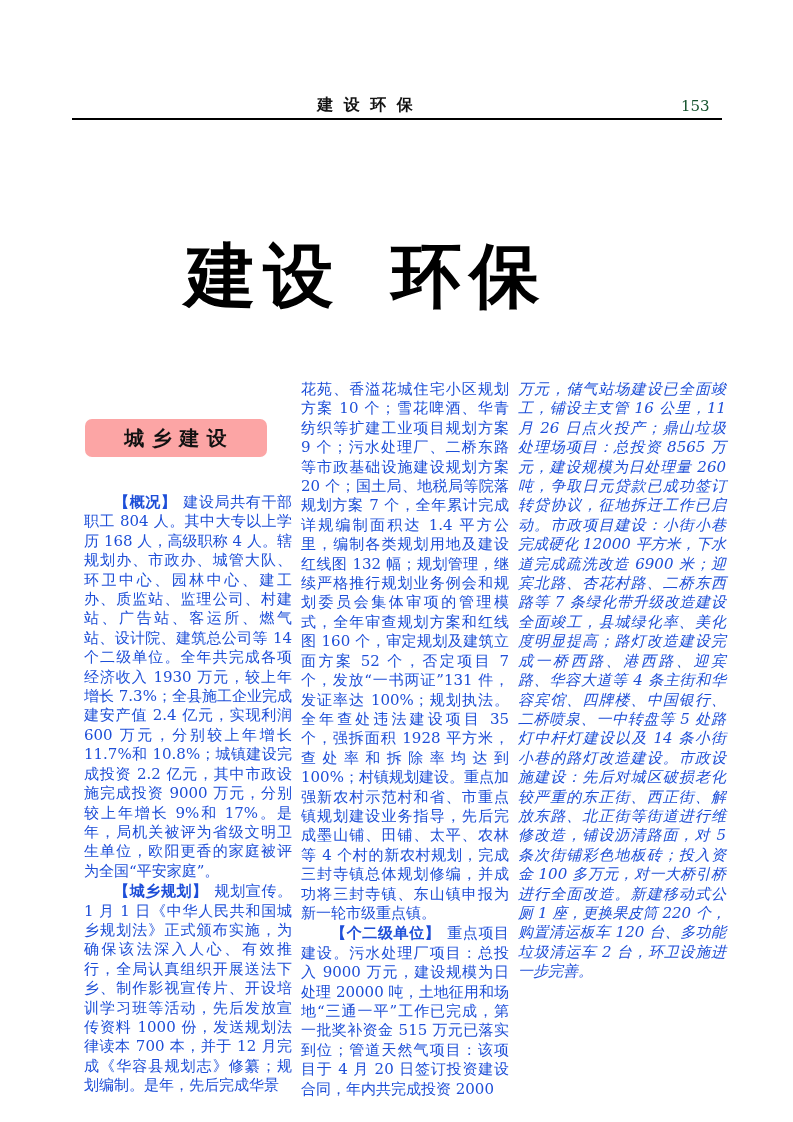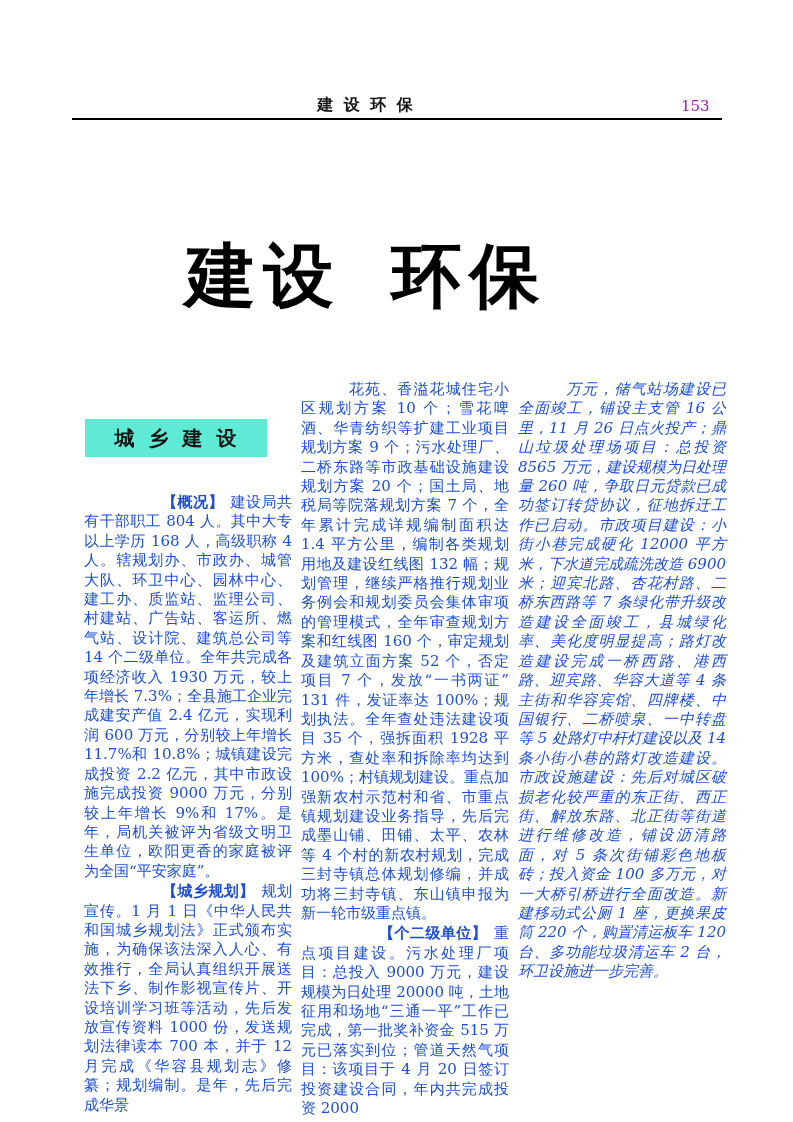--- a/index.html
+++ b/index.html
@@ -14,7 +14,7 @@
     font-size:16px; letter-spacing:3px; color:#111;
   }
   .page-number {
-    position:absolute; top:97px; left:681px; font-size:15px; color:#a21caf;
+    position:absolute; top:97px; left:681px; font-size:15px; color:#14532d;
     font-family:"DejaVu Serif", serif;
   }
   .header-rule {

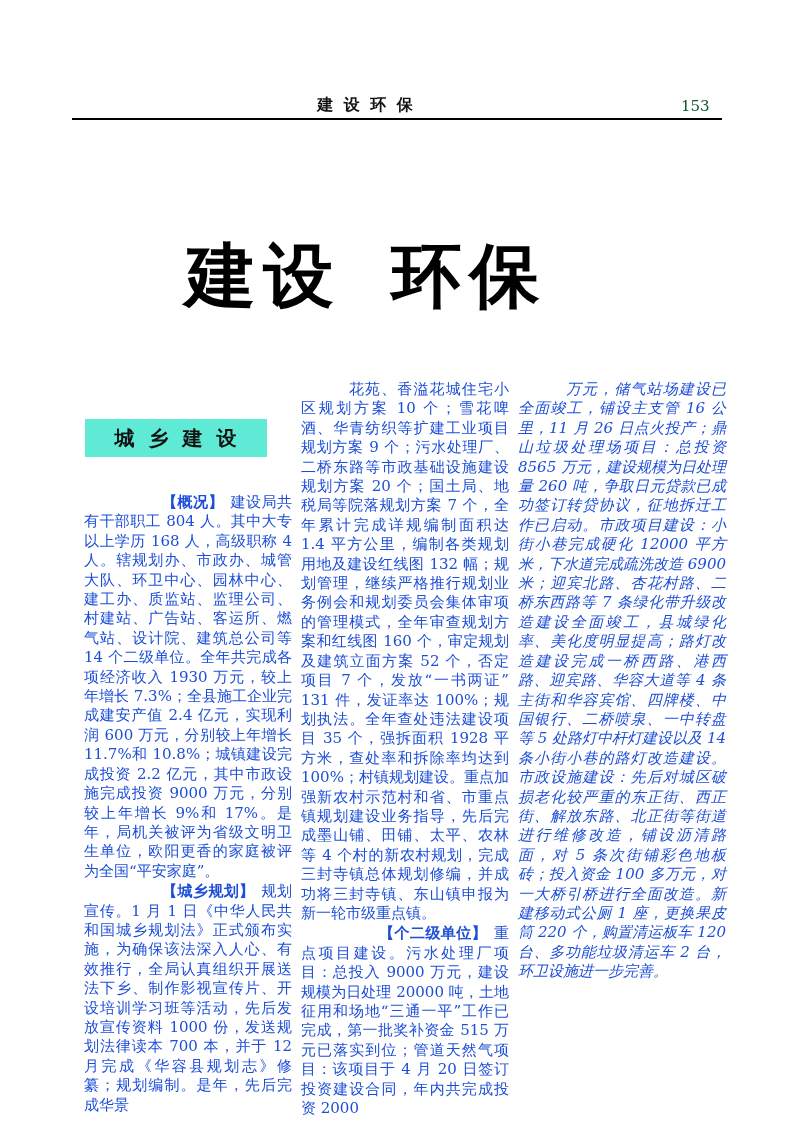--- a/index.html
+++ b/index.html
@@ -31,9 +31,9 @@
   
   .section-box {
     position:absolute; left:85px; top:419px; width:182px; height:38px;
-    background:#5eead4; display:flex; align-items:center; justify-content:center;
-    font-family:Liberation Mono, monospace; font-weight:700;
-    font-size:20px; color:#111; letter-spacing:1px;
+    background:#fca5a5; display:flex; align-items:center; justify-content:center;
+    font-family:Liberation Sans, sans-serif; font-weight:700;
+    font-size:20px; color:#111; letter-spacing:1px;border-radius:7px;
   }
   
   .col {

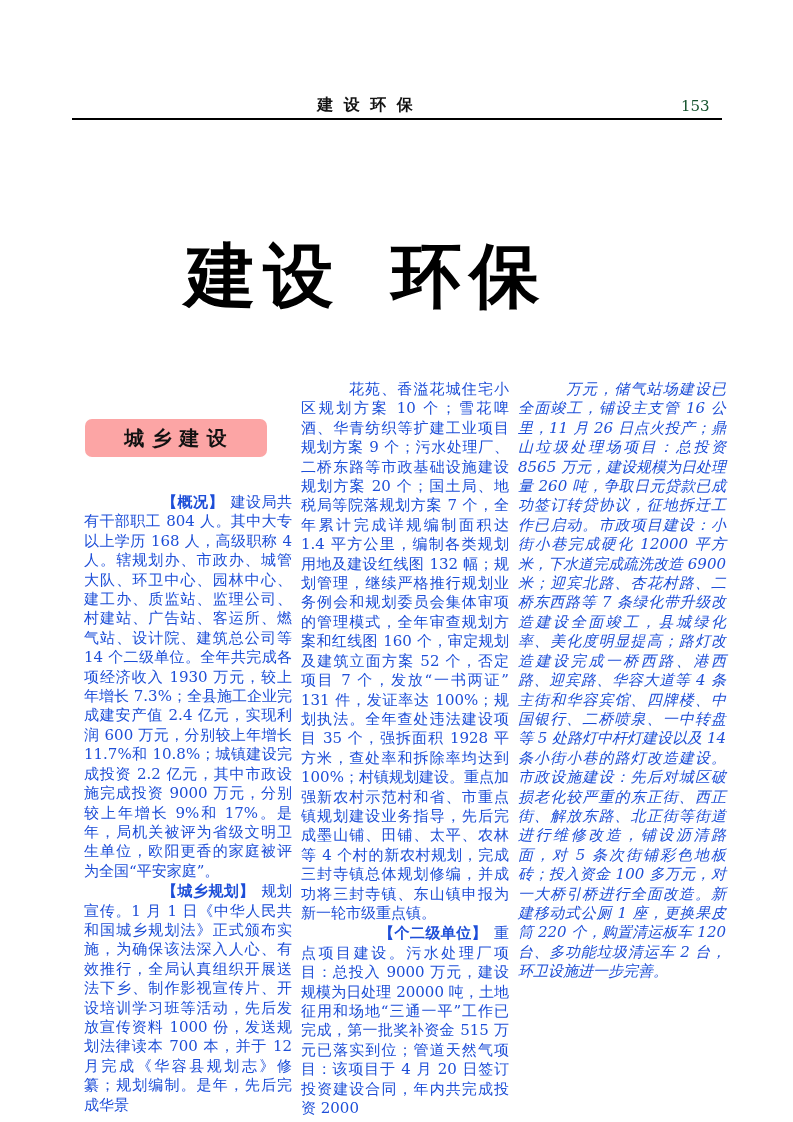--- a/index.html
+++ b/index.html
@@ -48,7 +48,6 @@
   .lead {
     font-weight:700; font-family:"Liberation Sans", sans-serif;
     padding-right:0.45em;
-    margin-left:48px;
   }
   .lead:empty { padding:0; }
 </style>

